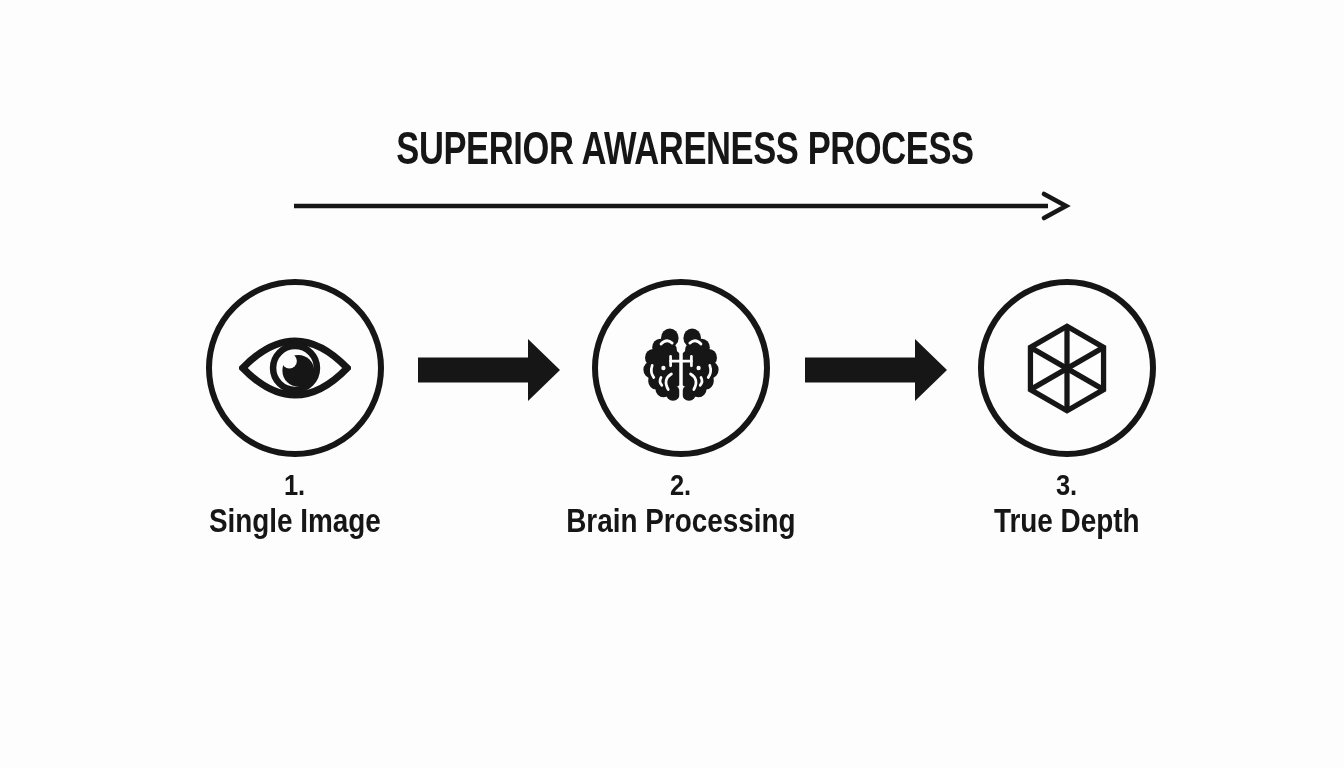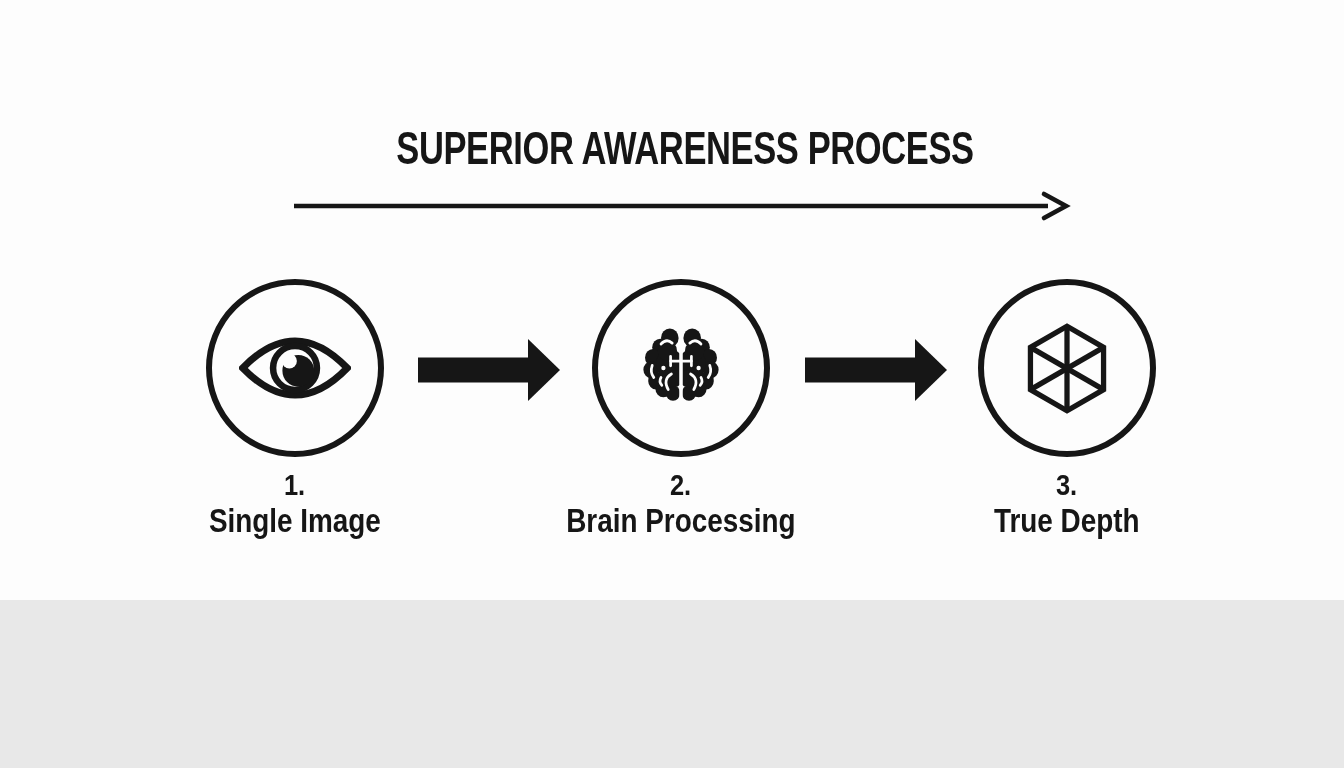--- a/index.html
+++ b/index.html
@@ -6,7 +6,7 @@
   * { margin:0; padding:0; box-sizing:border-box; }
   body { font-family:"Liberation Sans", sans-serif; background:#e8e8e8; }
   .canvas {
-    position:relative; width:1344px; height:600px;
+    position:relative; width:1344px; height:768px;
     background:var(--bg); overflow:hidden;
   }
   .title-wrap {

